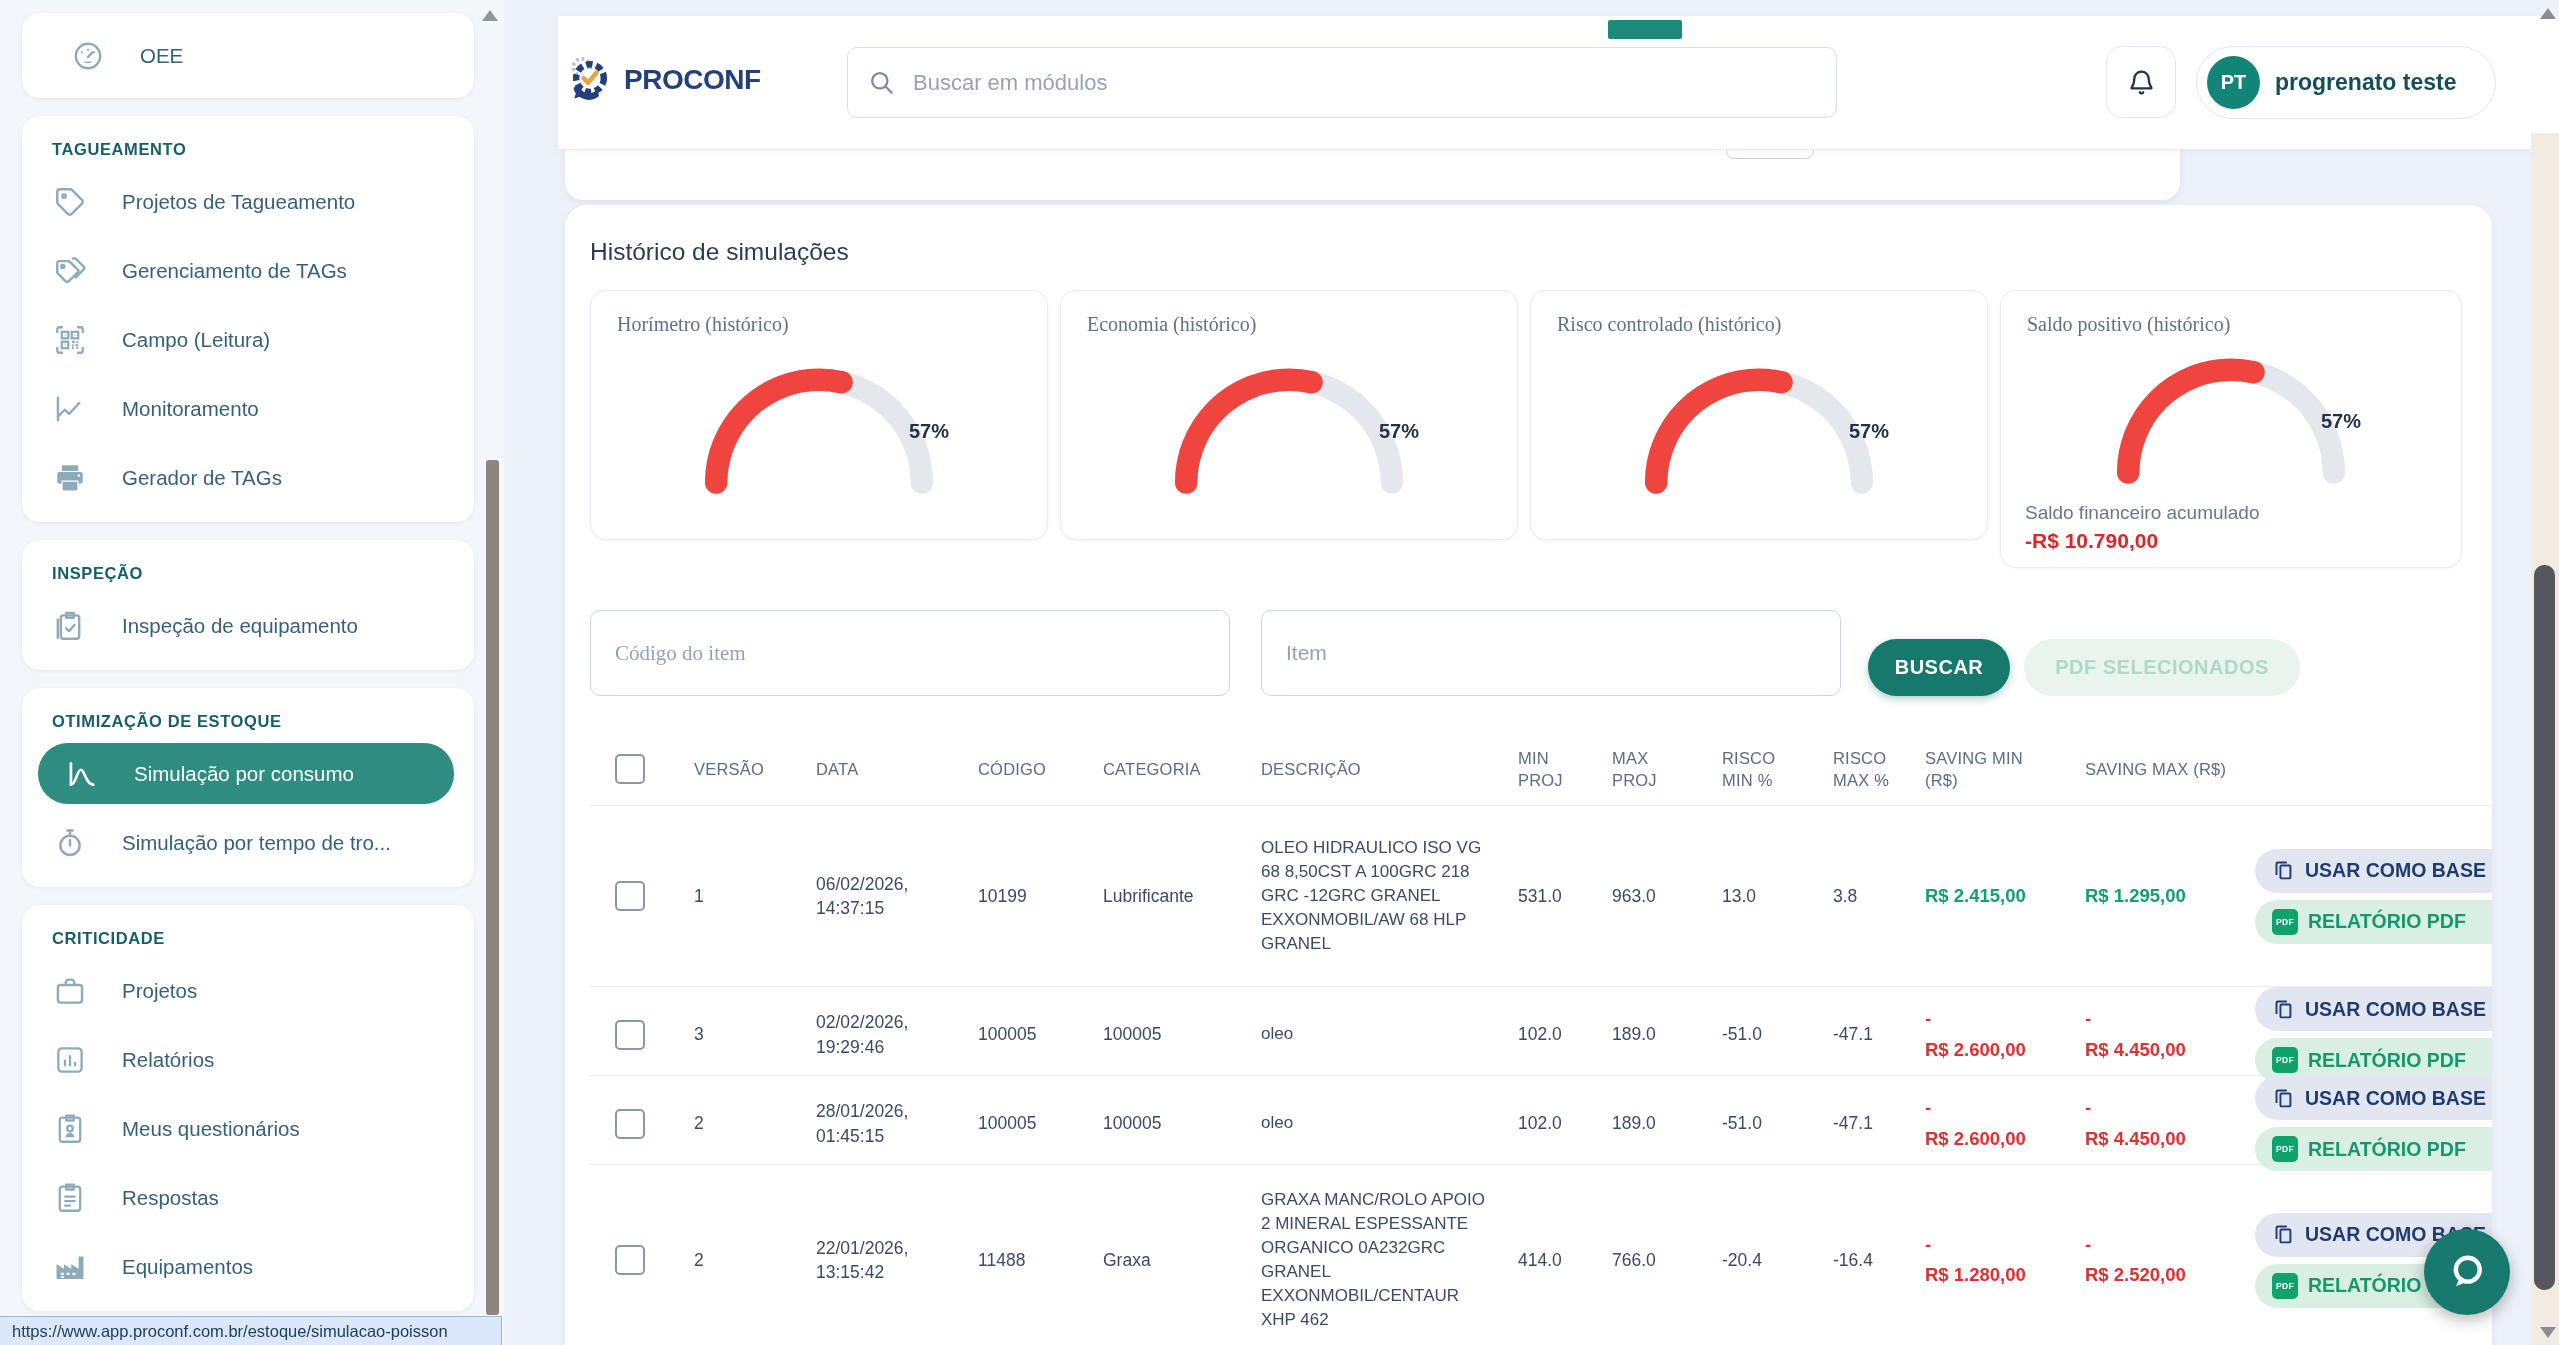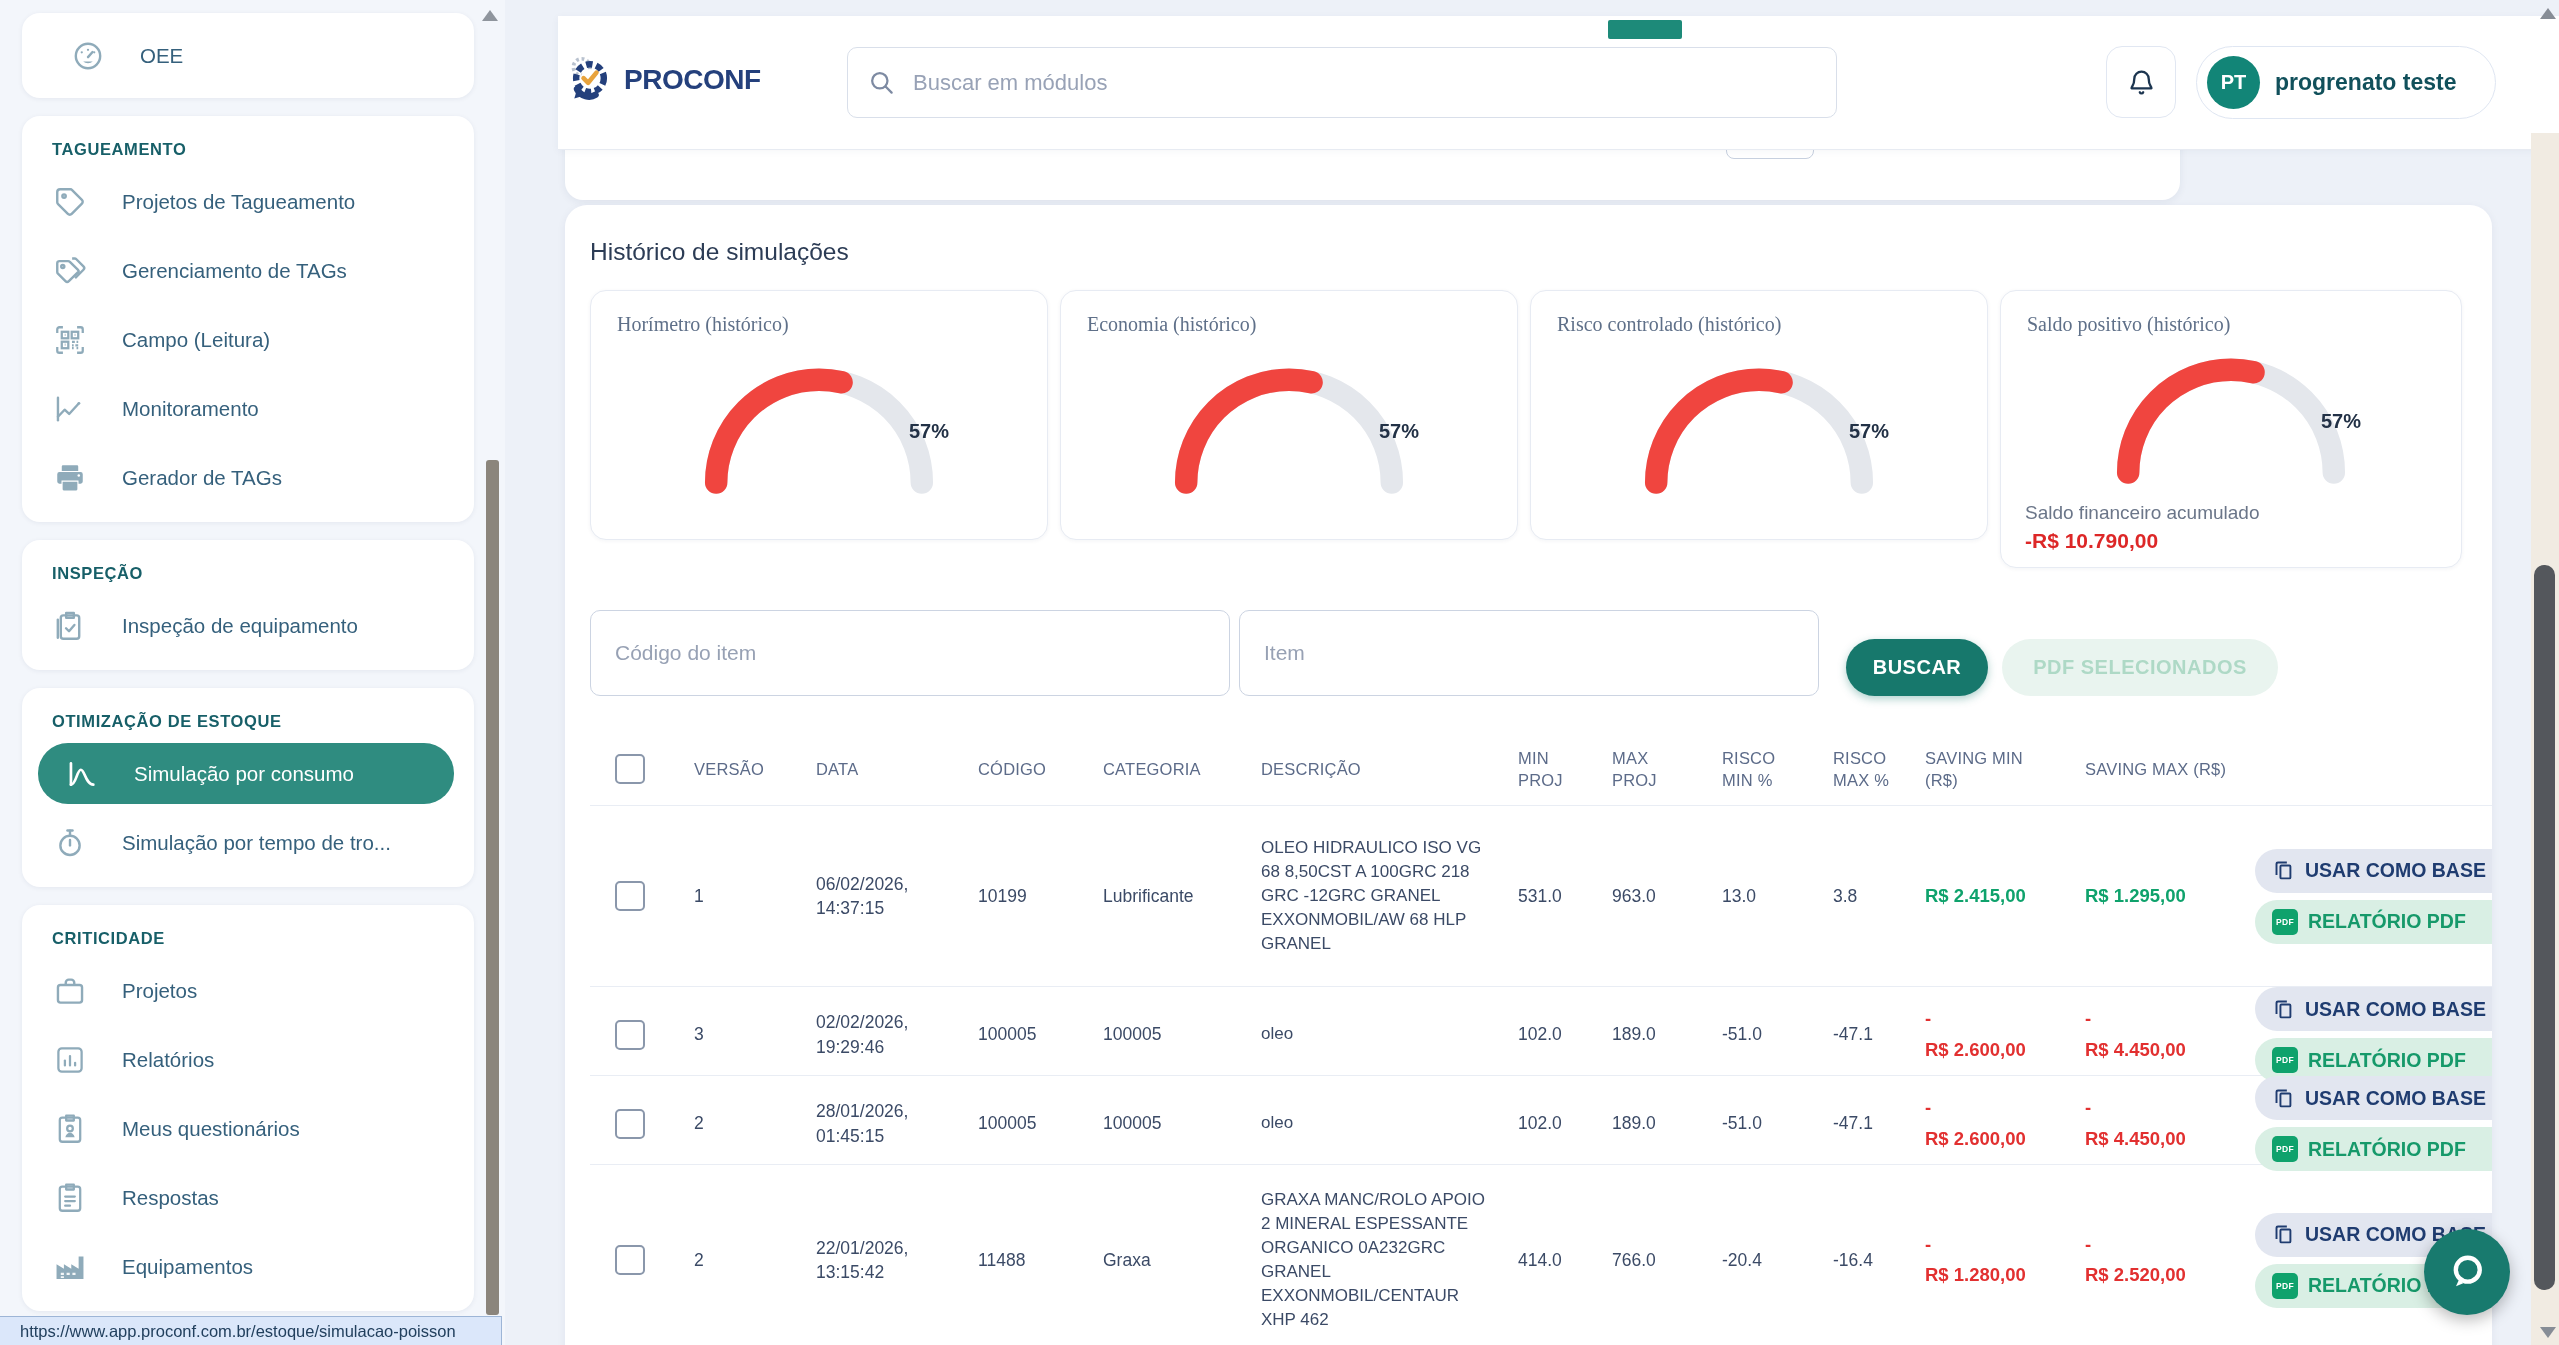--- a/index.html
+++ b/index.html
@@ -66,7 +66,7 @@
   .filters{position:absolute;left:25px;top:405px;display:flex;align-items:flex-end;}
   .f-input{height:86px;border:1.5px solid #ccd4e2;border-radius:10px;background:#fff;font-size:21px;color:#41506b;padding:0 24px;box-sizing:border-box;outline:none;font-family:inherit;}
   .f-input::placeholder{color:#97a1b4;}
-  .f-codigo{width:640px;margin-right:9px;}
+  .f-codigo{width:640px;margin-right:31px;font-family:Liberation Serif, serif;}
   .f-item{width:580px;margin-right:27px;}
   .btn-buscar{width:142px;height:57px;border:none;border-radius:29px;background:#17786c;color:#fff;font-size:20px;font-weight:bold;letter-spacing:.5px;cursor:pointer;box-shadow:0 3px 8px rgba(23,120,108,.35);font-family:inherit;}
   .btn-pdf{width:276px;height:57px;border:none;border-radius:29px;background:#e9f4ef;color:#aed9c6;font-size:20px;font-weight:bold;letter-spacing:.5px;margin-left:14px;cursor:default;font-family:inherit;}

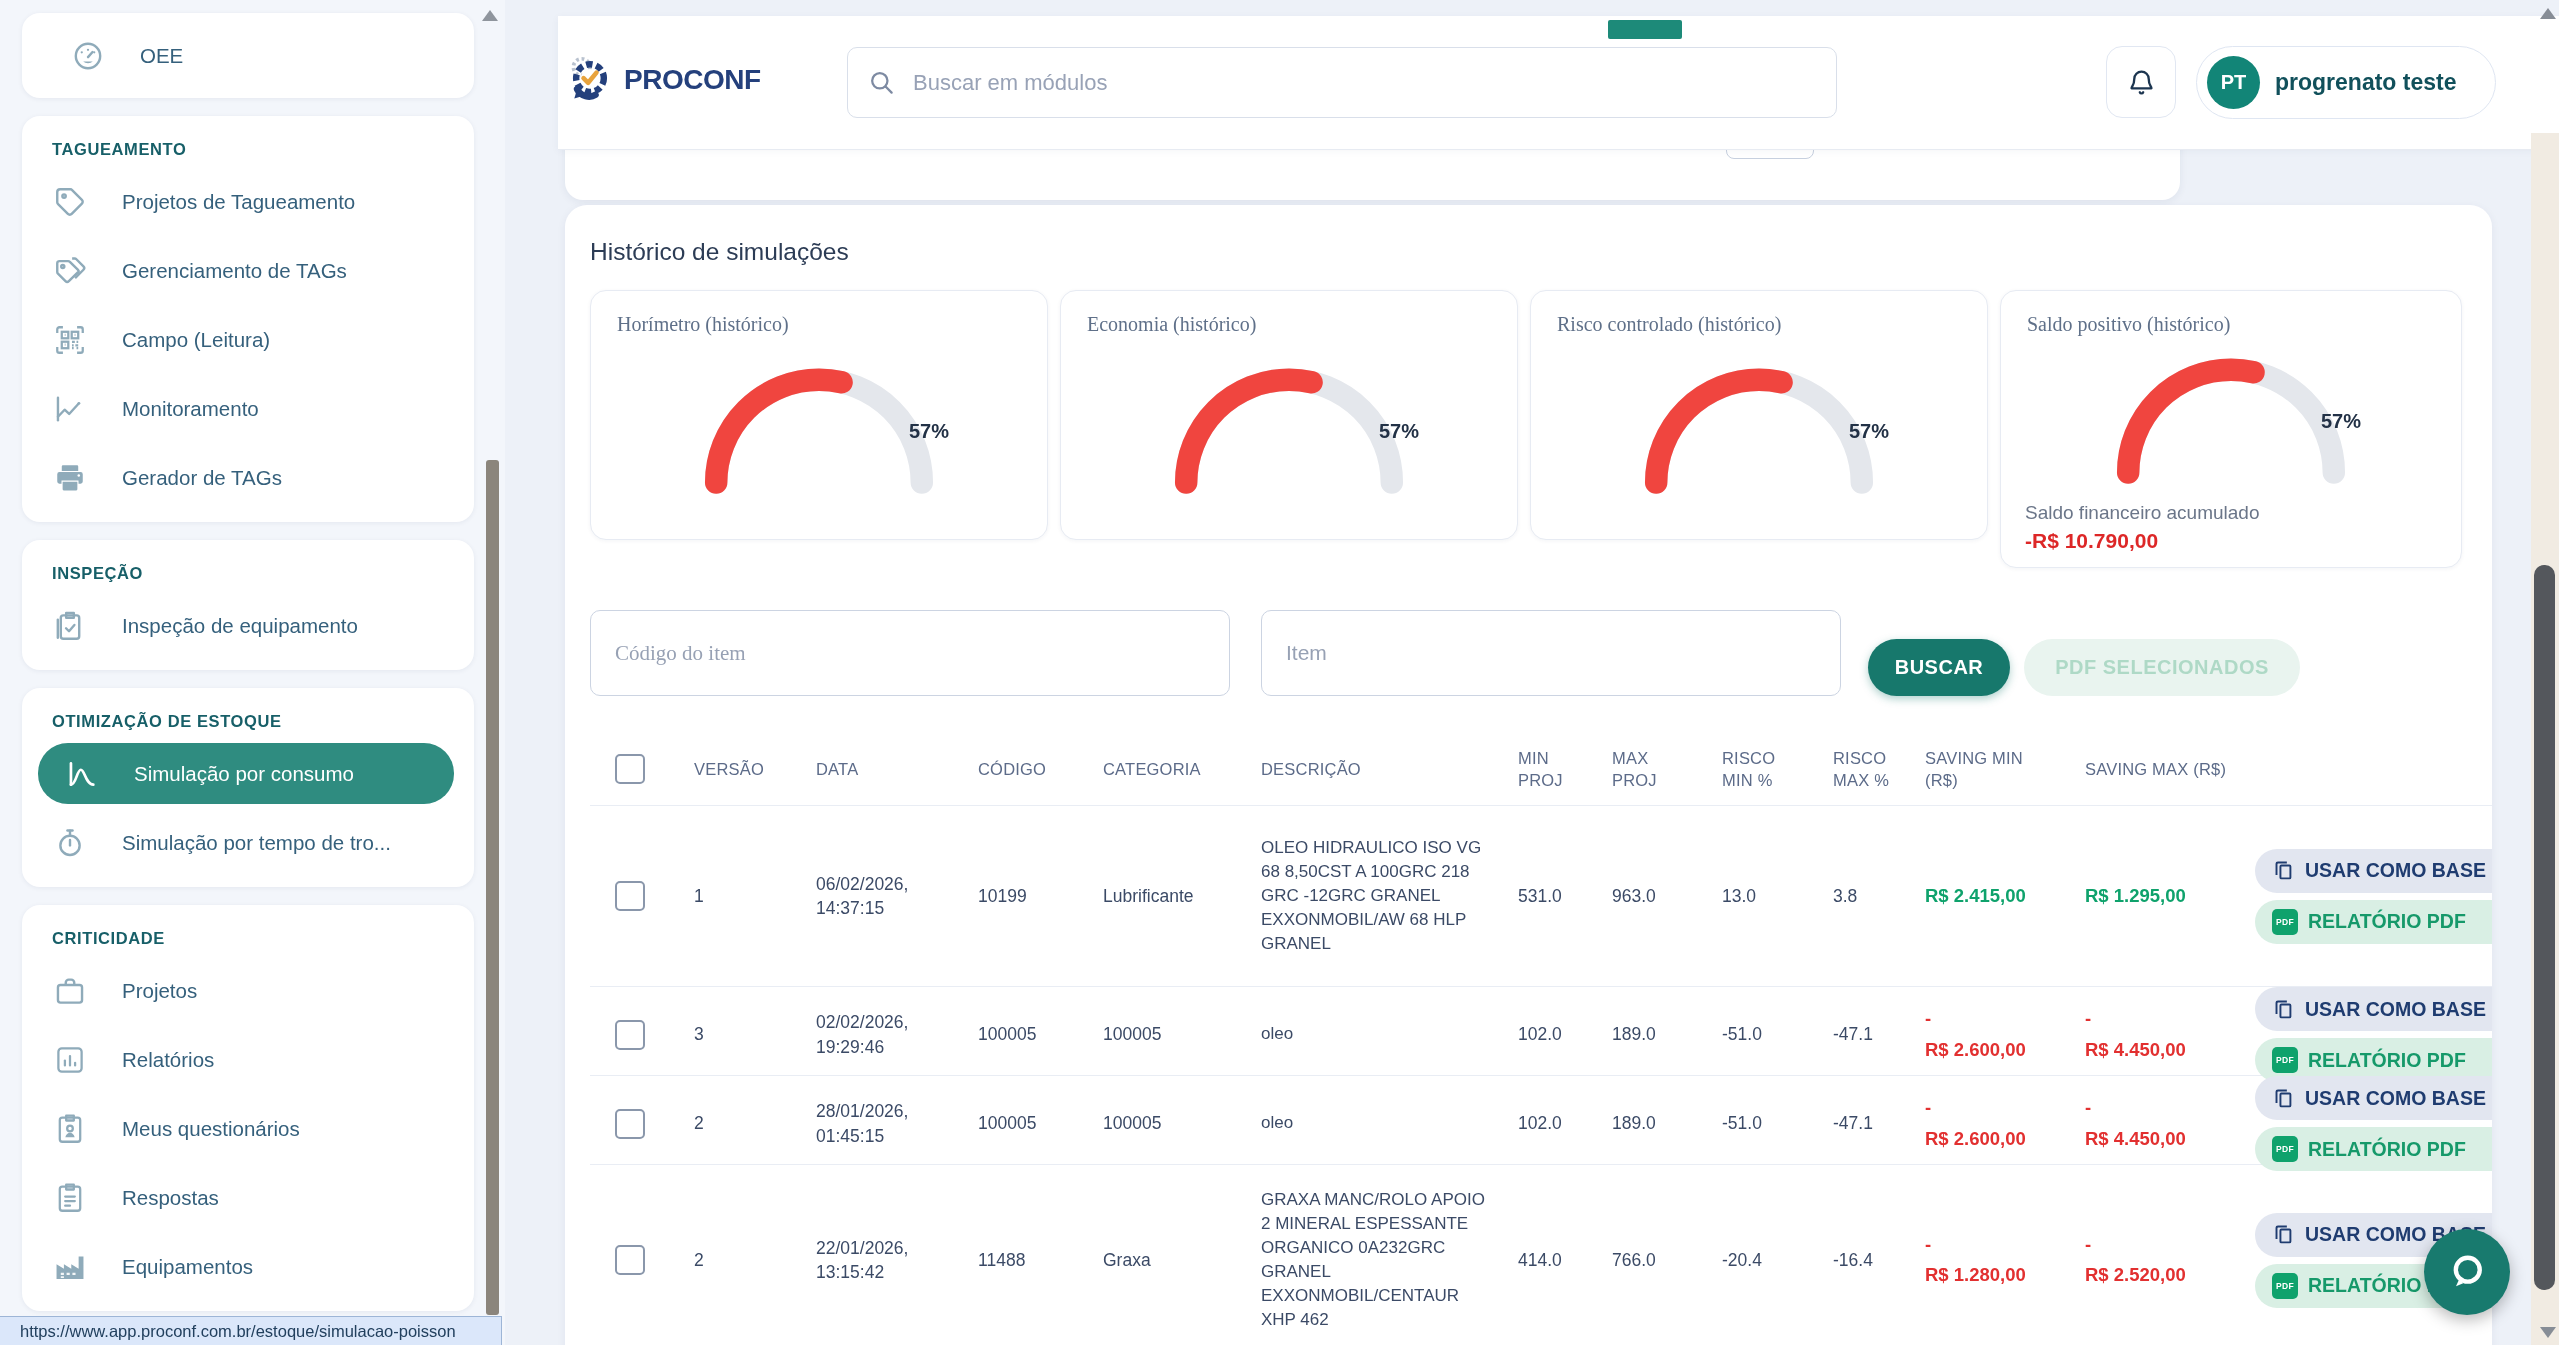--- a/index.html
+++ b/index.html
@@ -108,7 +108,7 @@
   
   .fab{position:absolute;left:2424px;top:1229px;width:86px;height:86px;border-radius:50%;background:#187a6e;box-shadow:0 5px 16px rgba(0,0,0,.28);display:flex;align-items:center;justify-content:center;z-index:40;cursor:pointer;}
   .fab svg{width:44px;height:44px;}
-  .statusbar{position:absolute;left:0;top:1316px;height:29px;width:502px;background:#dbe7fa;border-top:1px solid #9db5d6;border-right:1px solid #9db5d6;display:flex;align-items:center;padding-left:20px;box-sizing:border-box;font-size:16.5px;color:#22405e;z-index:50;white-space:nowrap;overflow:hidden;}
+  .statusbar{position:absolute;left:0;top:1316px;height:29px;width:502px;background:#dbe7fa;border-top:1px solid #9db5d6;border-right:1px solid #9db5d6;display:flex;align-items:center;padding-left:12px;box-sizing:border-box;font-size:16.5px;color:#22405e;z-index:50;white-space:nowrap;overflow:hidden;}
   .pg-track{position:absolute;left:2531px;top:133px;width:28px;height:1212px;background:#f1ebe2;z-index:30;}
   .pg-thumb{position:absolute;left:2534px;top:565px;width:21px;height:725px;background:#54575c;border-radius:10px;z-index:31;}
   .pg-up{position:absolute;left:2540px;top:8px;width:0;height:0;border-left:8px solid transparent;border-right:8px solid transparent;border-bottom:11px solid #878d96;z-index:31;}

